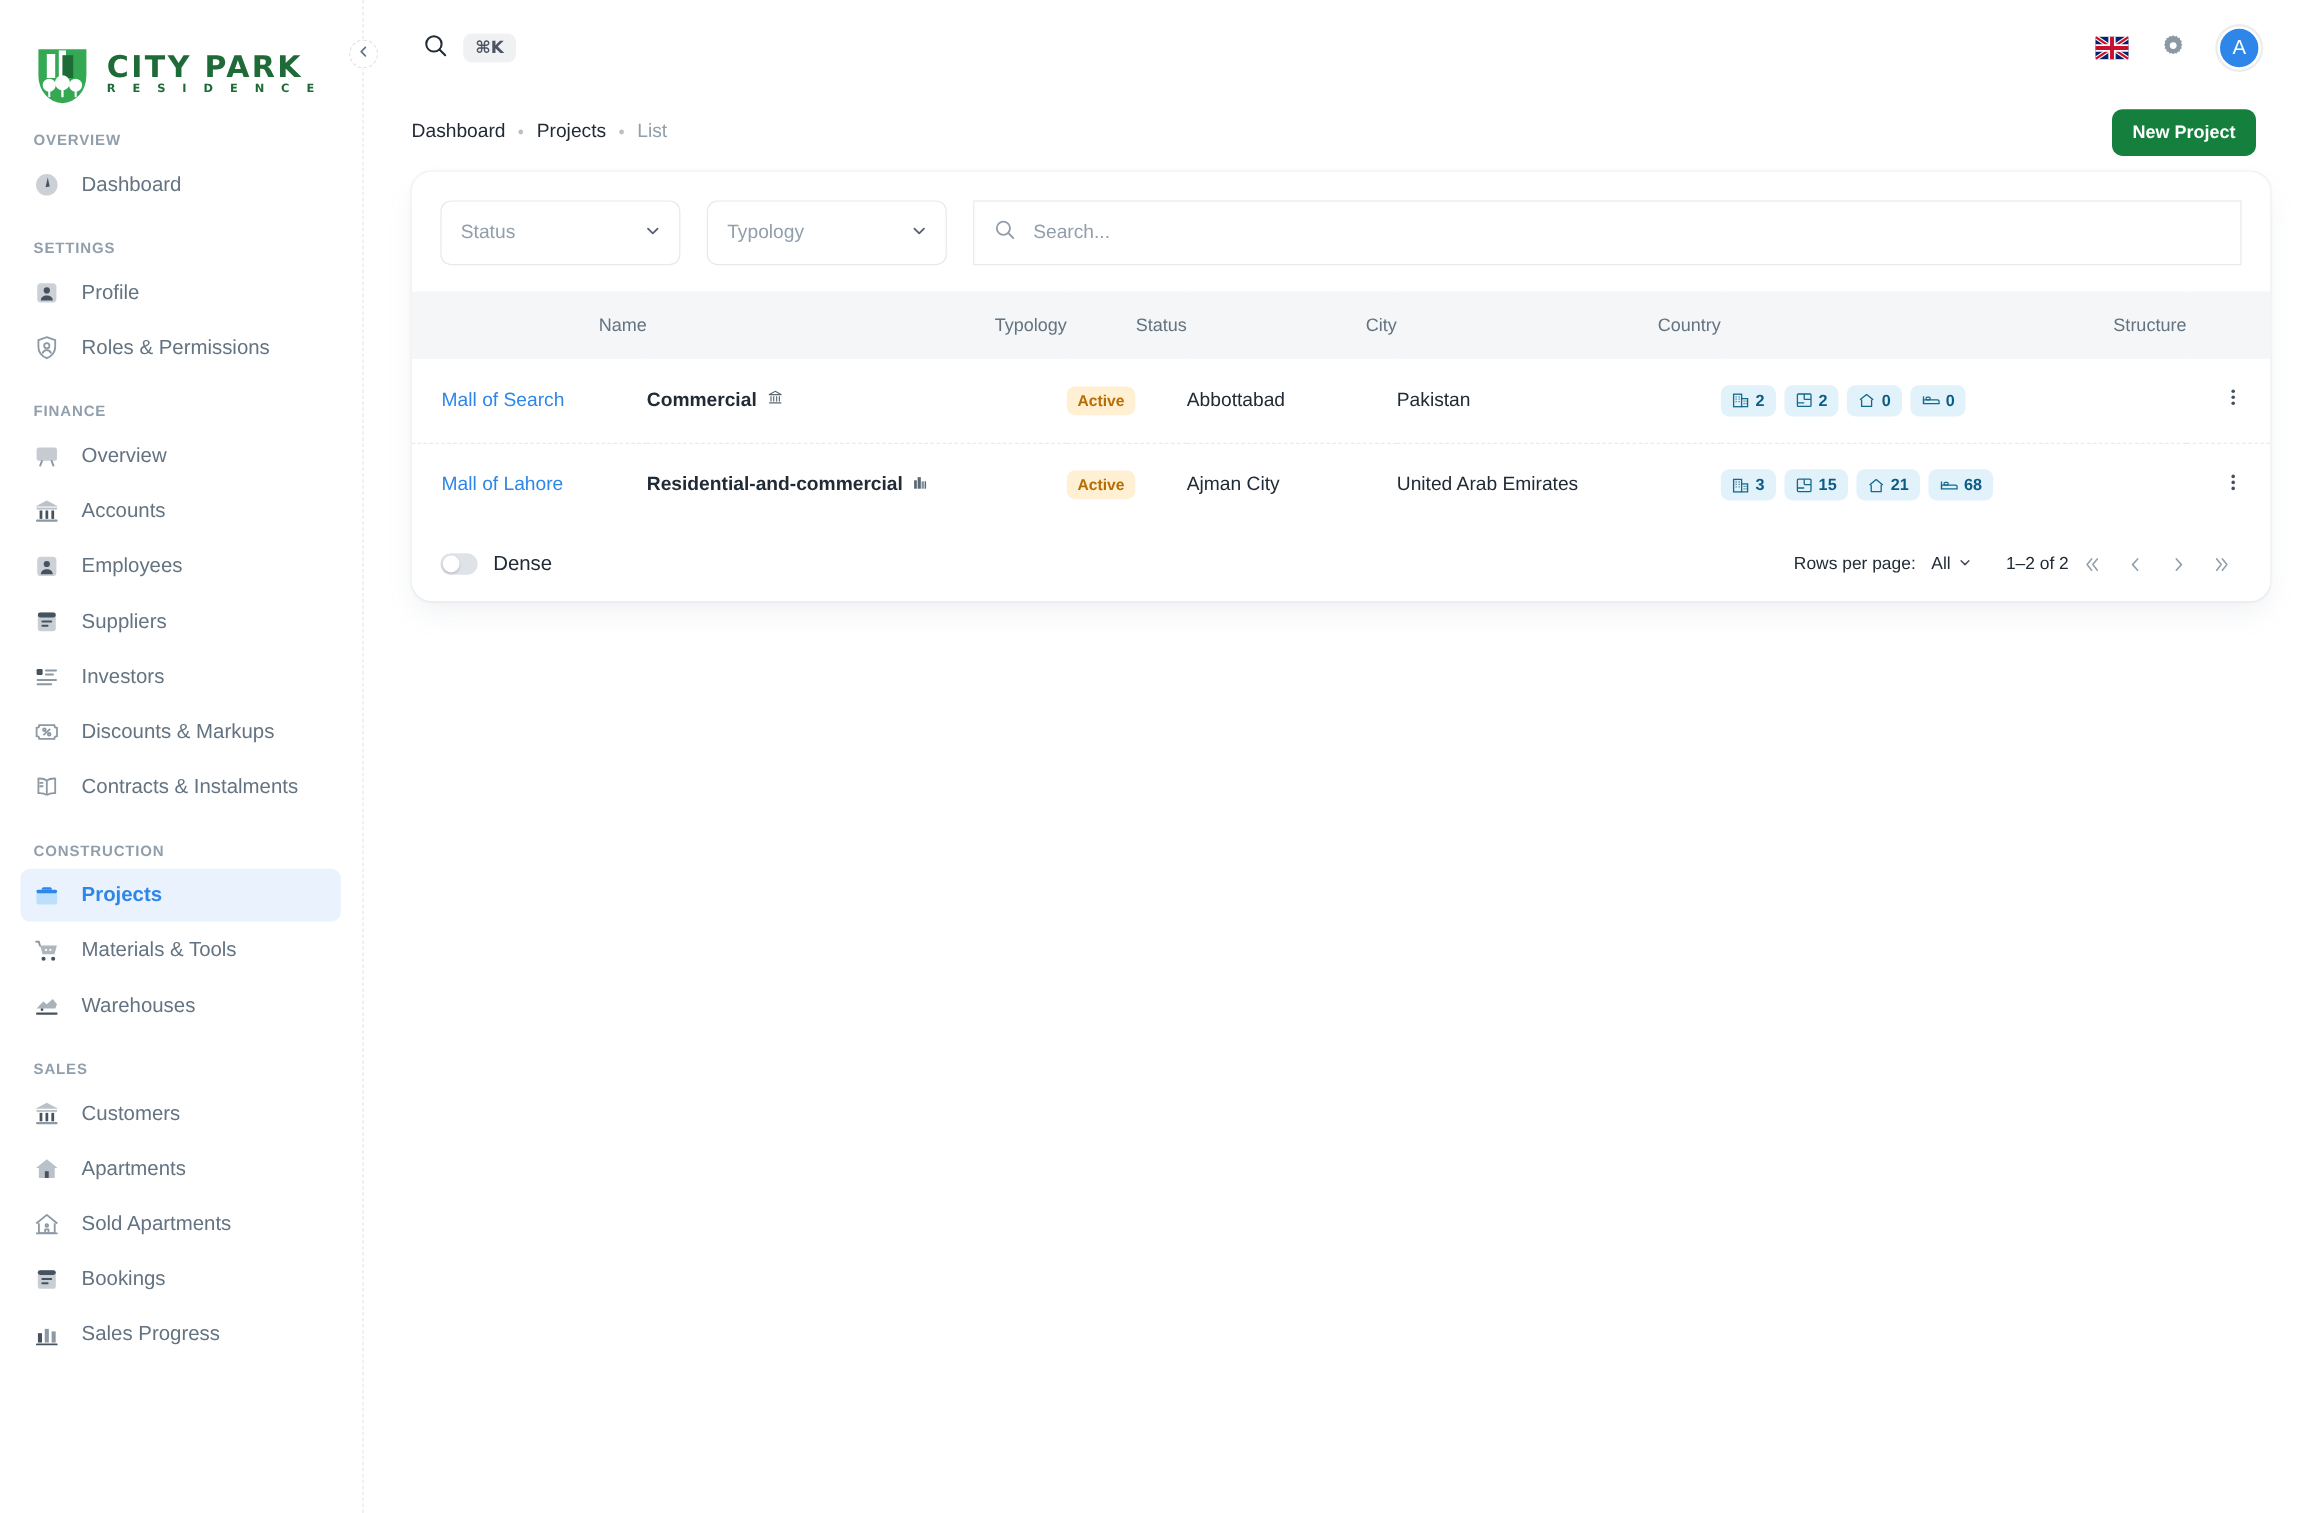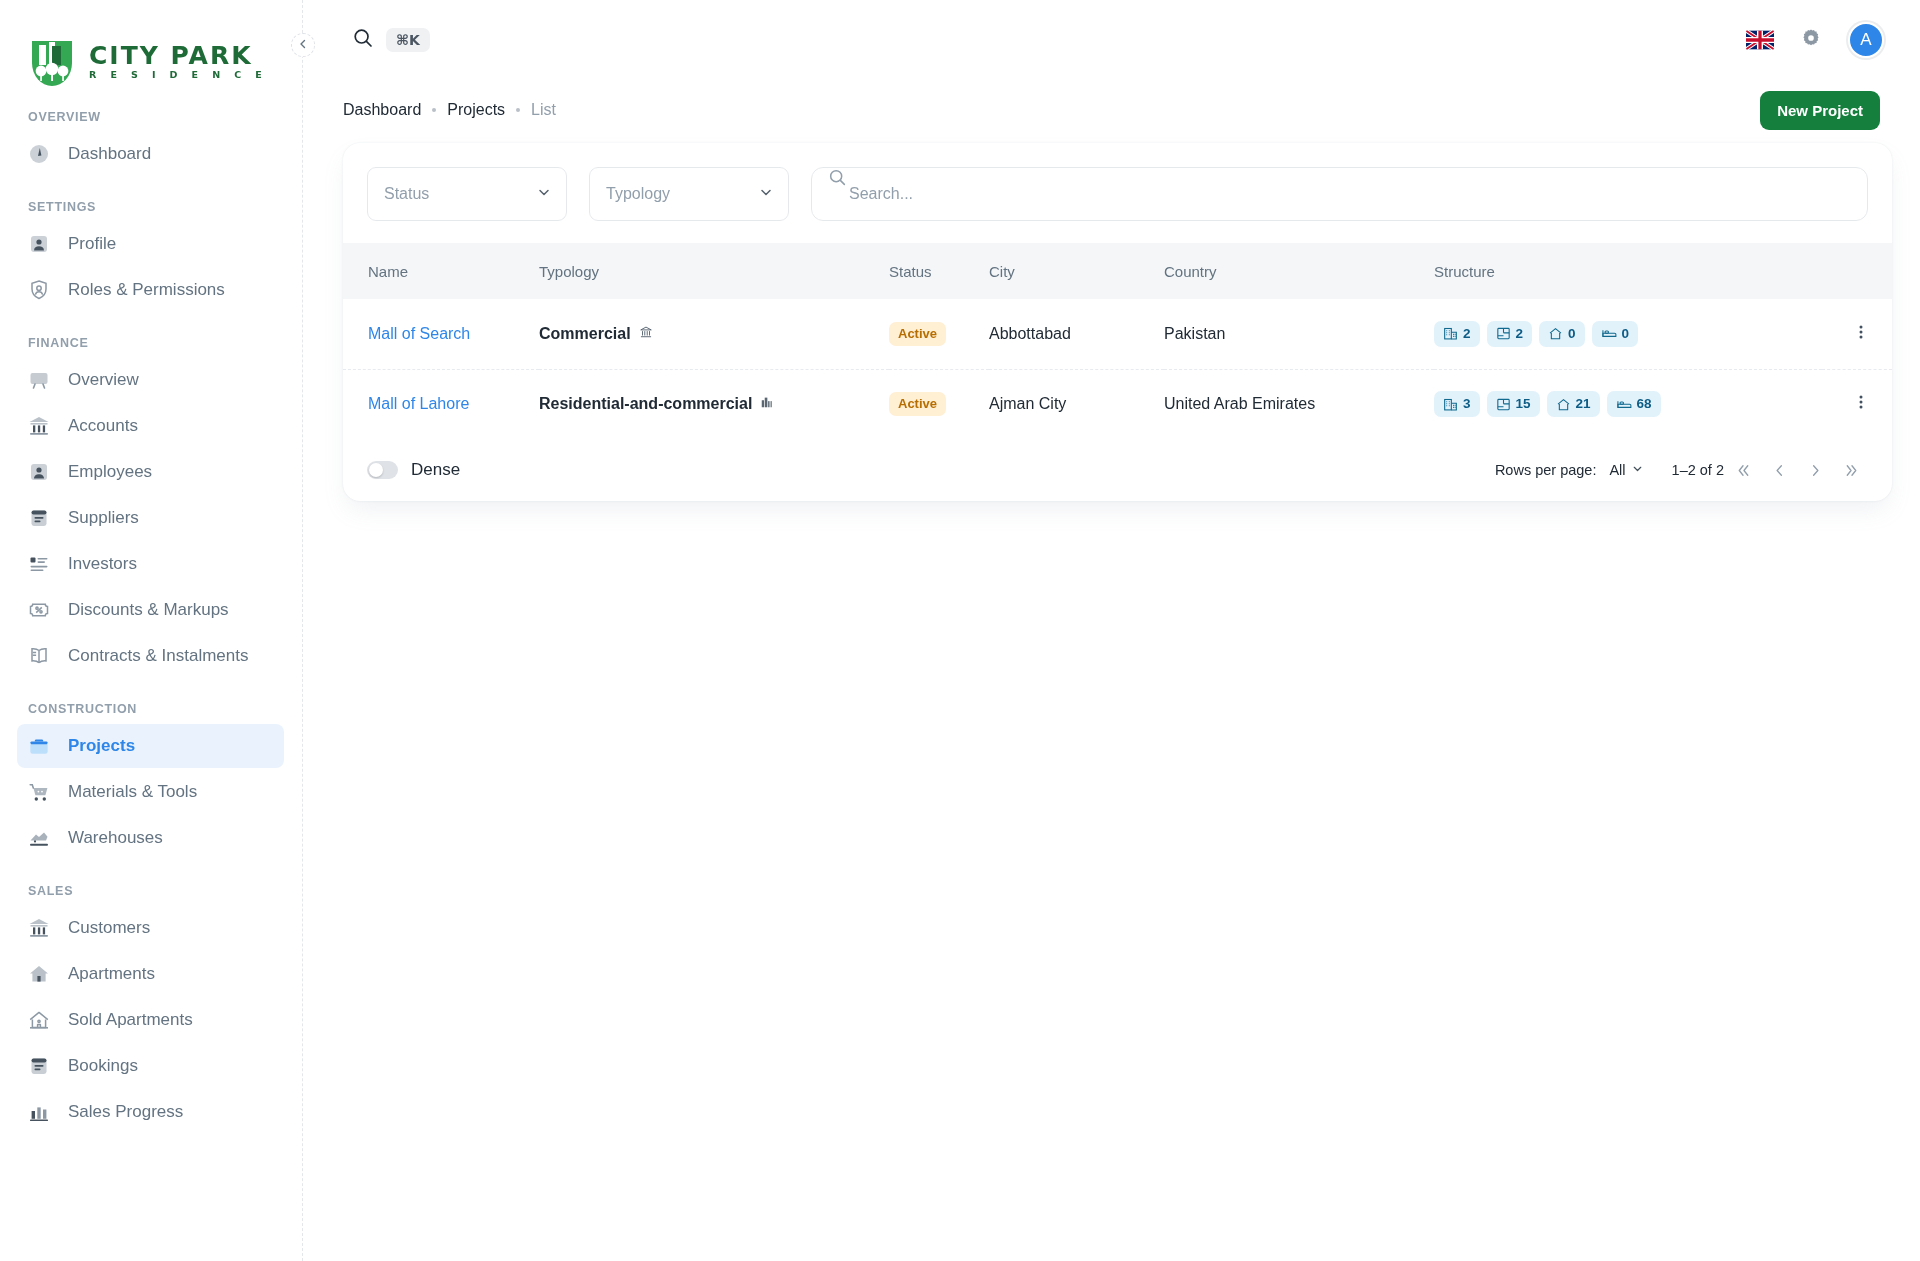--- a/index.html
+++ b/index.html
@@ -160,8 +160,9 @@
   #search-box {
     flex: 1 1 auto; height: 54px;
     border: 1px solid #e6e9ec;
-    border-radius: 12px;
-    display: flex; 
+    border-radius: 0;
+    display: flex; align-items: center;
+    gap: 12px;
     padding: 0 16px;
   }
   #search-input {

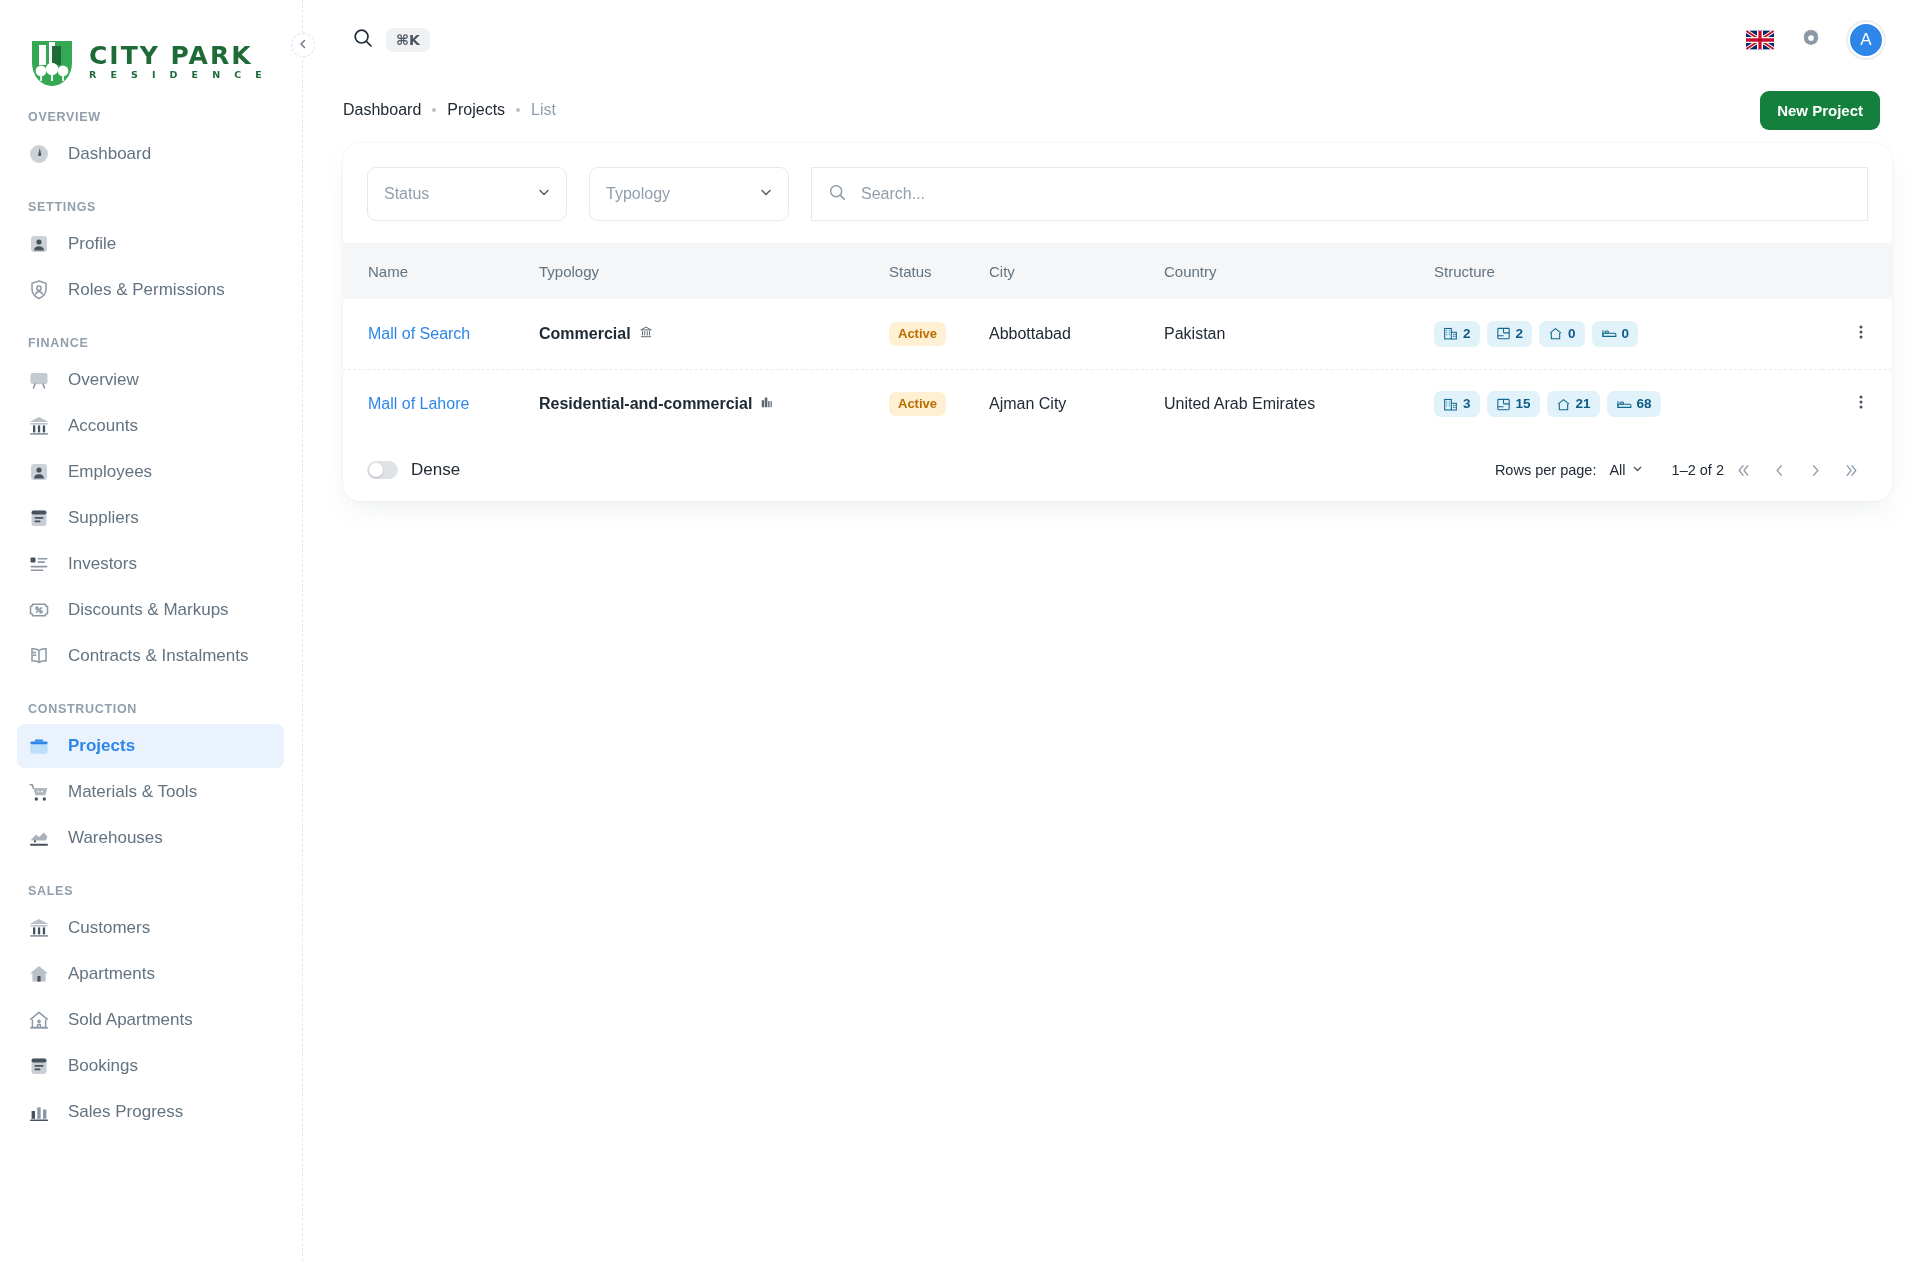--- a/index.html
+++ b/index.html
@@ -178,7 +178,7 @@
   table { width: 100%; border-collapse: collapse; }
   thead tr { background: #f4f6f8; height: 56px; }
   thead th {
-    text-align: left;
+    text-align: right;
     font-size: 15px; font-weight: normal;
     color: #637381;
     padding: 0;

